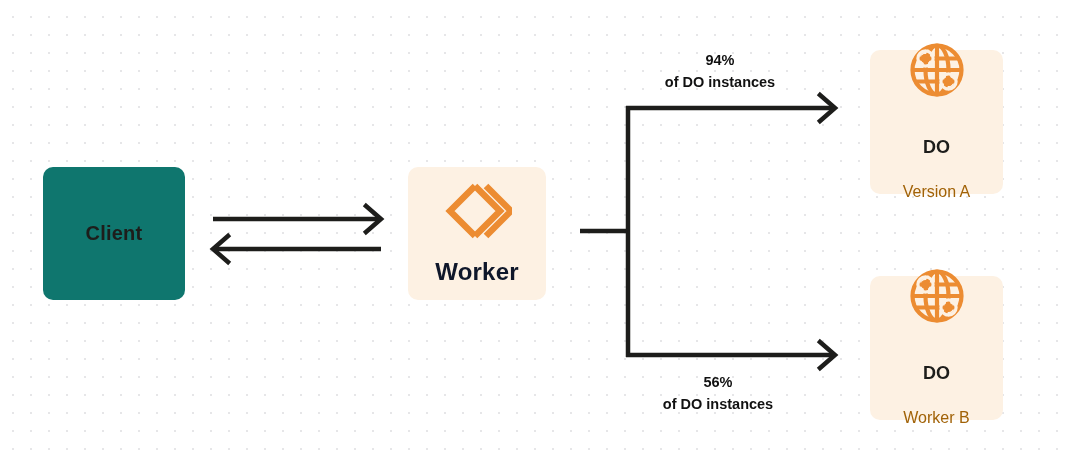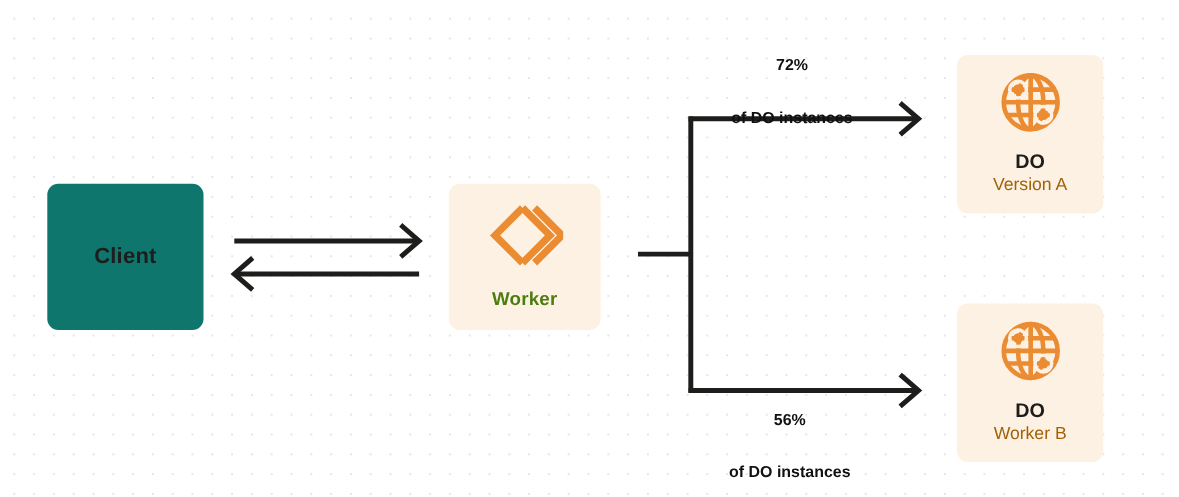--- a/index.html
+++ b/index.html
@@ -154,7 +154,7 @@
   </svg>
 
   <div class="edge-label" id="label-top">
-    <span class="pct">72%</span>
+    <span class="pct">94%</span>
     <span class="desc">of DO instances</span>
   </div>
 

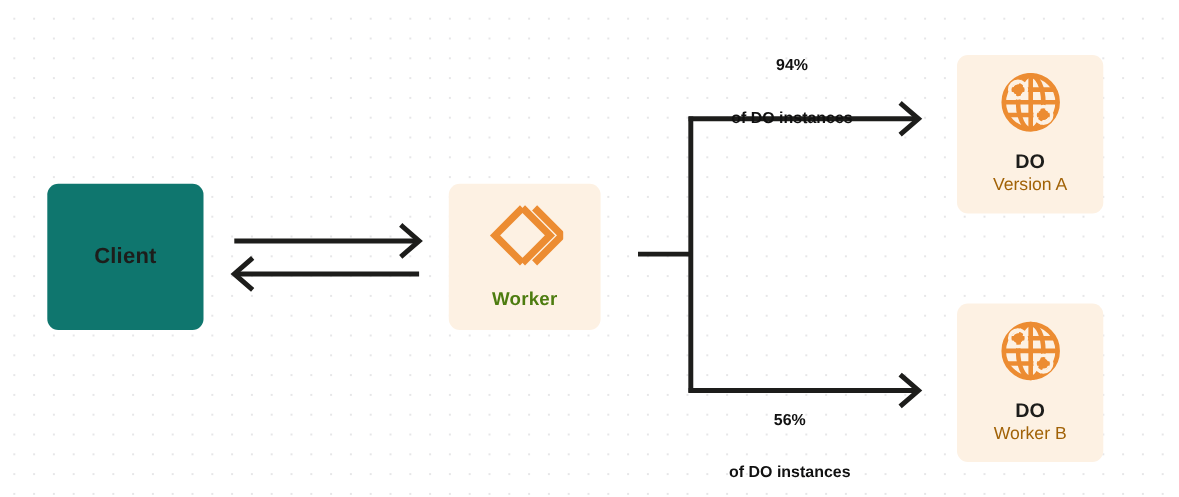--- a/index.html
+++ b/index.html
@@ -120,7 +120,7 @@
     width: 200px;
   }
   .edge-label .pct { display: block; }
-  .edge-label .desc { display: block; margin-top: 26px; }
+  .edge-label .desc { display: block; }
 </style>
 </head>
 <body>

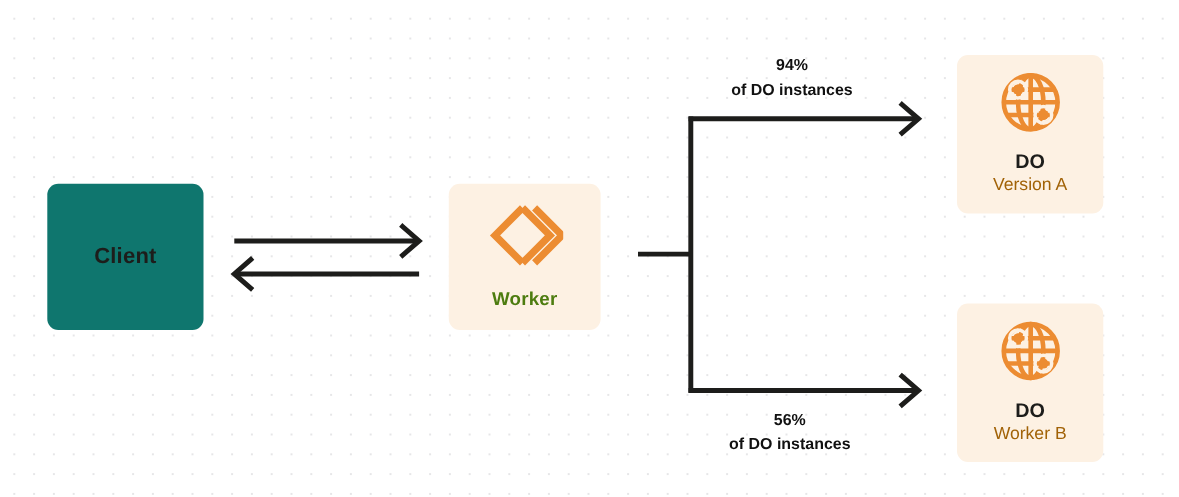--- a/index.html
+++ b/index.html
@@ -71,6 +71,7 @@
     width: 133px;
     height: 144px;
     background: #fdf1e3;
+    gap: 24px;
   }
   #node-do-a { top: 50px; }
   #node-do-b { top: 276px; }

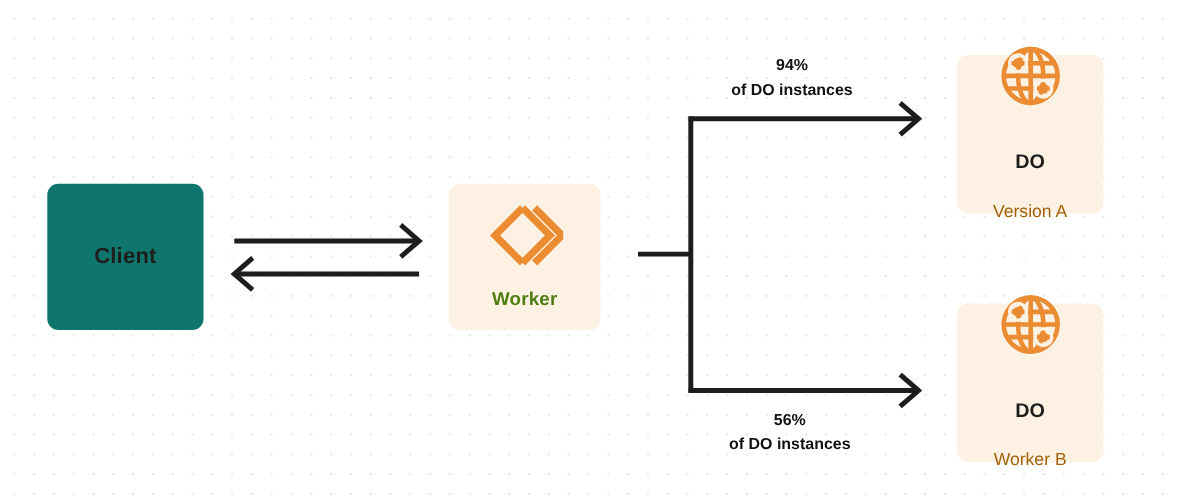--- a/index.html
+++ b/index.html
@@ -59,9 +59,9 @@
     margin-bottom: 14px;
   }
   .worker-label {
-    font-size: 17px;
-    font-weight: bold;
-    color: #4d7c0f;
+    font-size: 24px;
+    font-weight: bold;
+    color: #0f172a;
     letter-spacing: 0.2px;
   }
 

